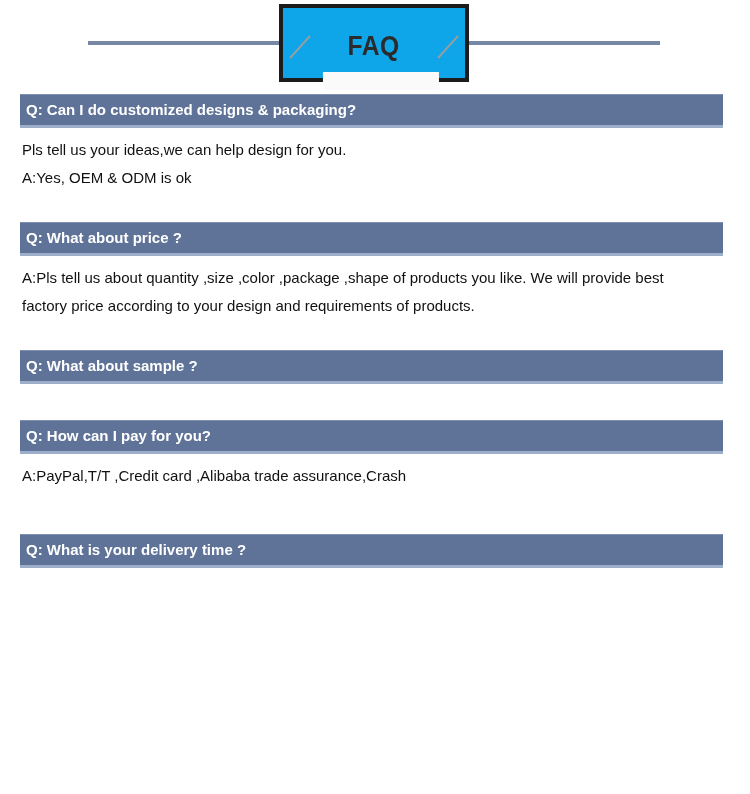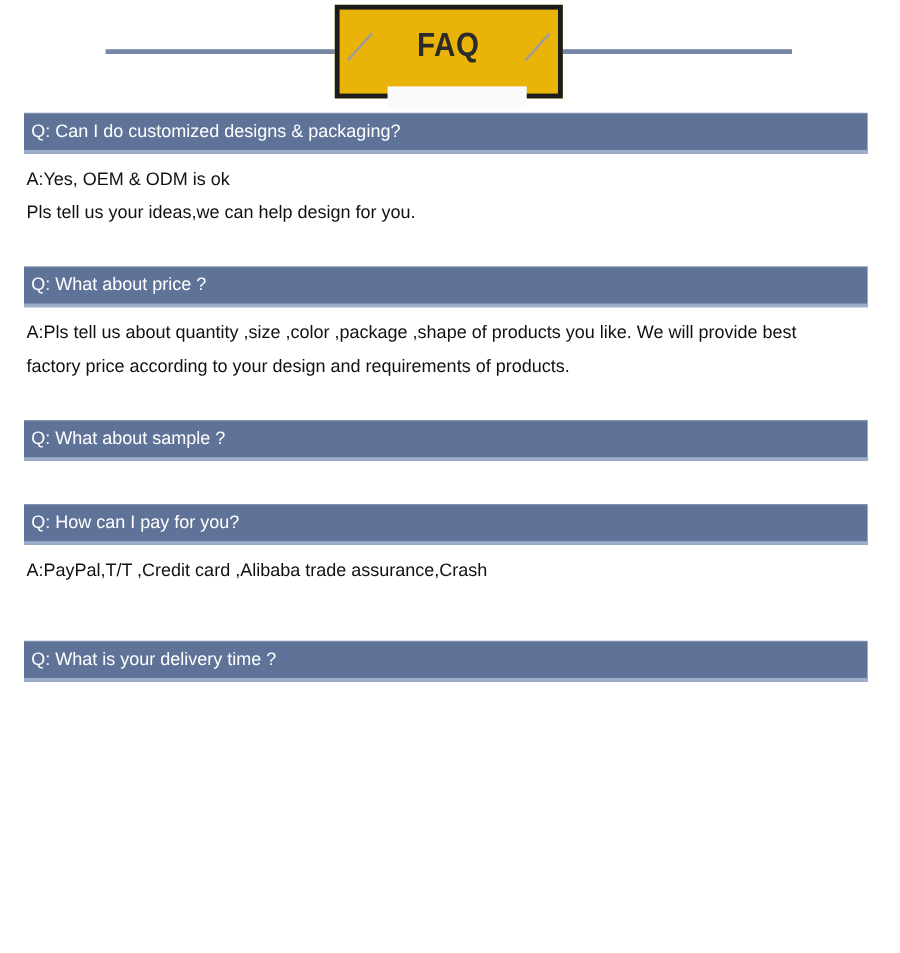--- a/index.html
+++ b/index.html
@@ -33,9 +33,9 @@
     width: 150px;
     height: 38px;
     border: 4px solid #1c1c1c;
-    background: #eab308;
+    background: #0ea5e9;
     display: flex;
-    align-items: flex-start;
+    align-items: flex-end;
     justify-content: space-between;
     padding: 16px 16px;
   }

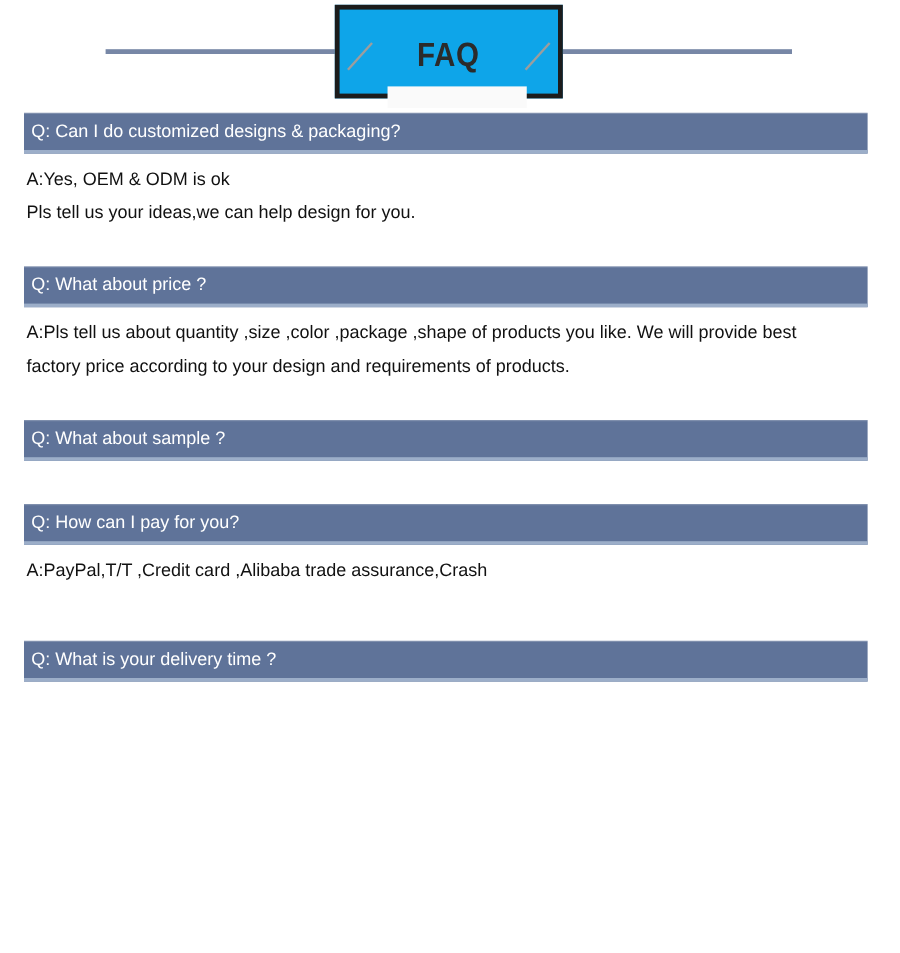--- a/index.html
+++ b/index.html
@@ -86,6 +86,7 @@
     display: flex;
     align-items: center;
     padding-left: 6px;
+    font-weight: bold;
   }
   .q-text {
     color: #ffffff;

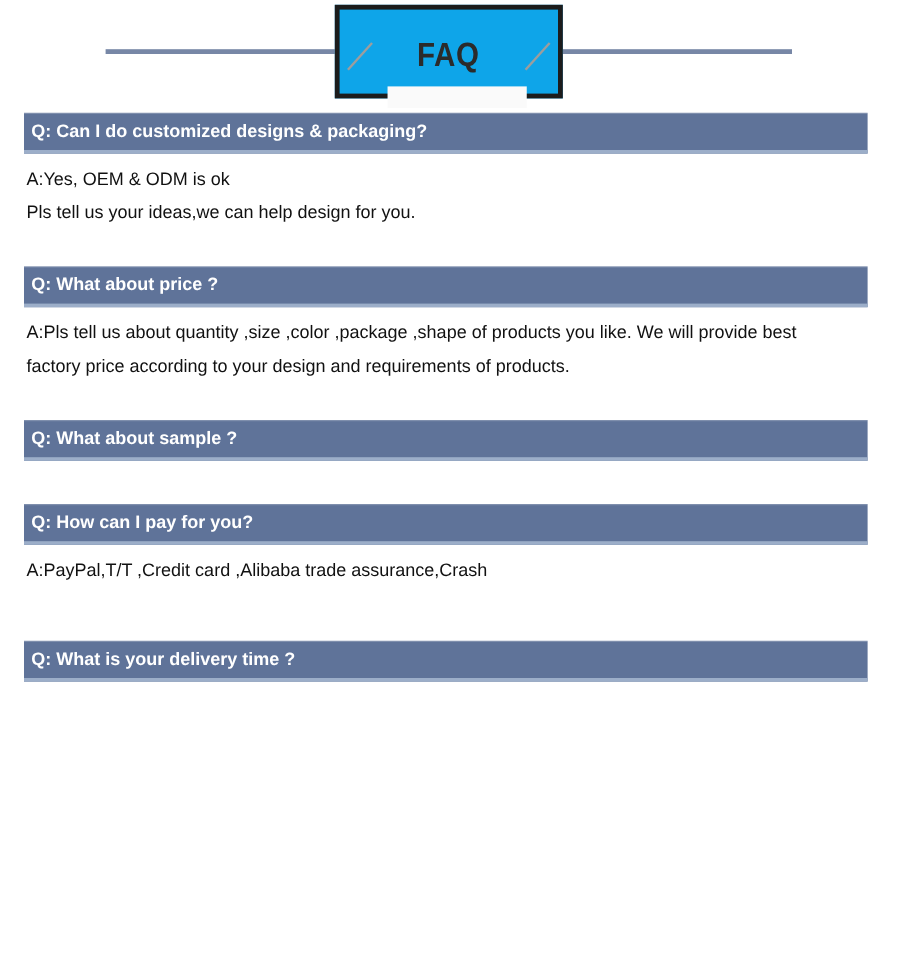--- a/index.html
+++ b/index.html
@@ -126,8 +126,8 @@
       <span class="q-text">Q: Can I do customized designs &amp; packaging?</span>
     </div>
     <div class="answer">
+      <p class="a-line" data-indent="0">Pls tell us your ideas,we can help design for you.</p>
       <p class="a-line" data-indent="0">A:Yes, OEM &amp; ODM is ok</p>
-      <p class="a-line" data-indent="0">Pls tell us your ideas,we can help design for you.</p>
     </div>
   </section>
 

